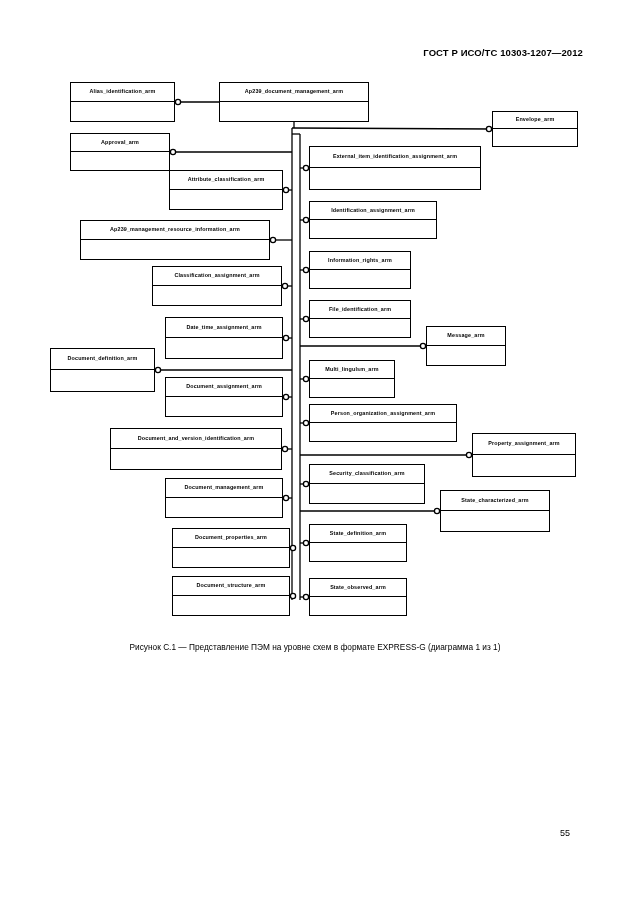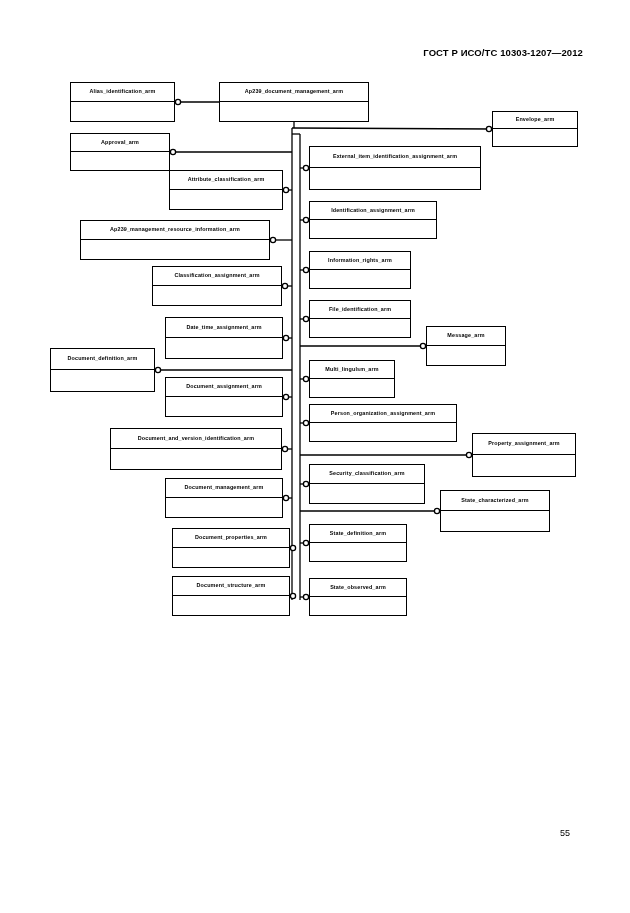--- a/index.html
+++ b/index.html
@@ -325,6 +325,7 @@
 
   </div>
 
+  <div class="caption">Рисунок  С.1 — Представление ПЭМ на уровне схем в формате EXPRESS-G (диаграмма 1 из 1)</div>
 
   <div class="page-number">55</div>
 

